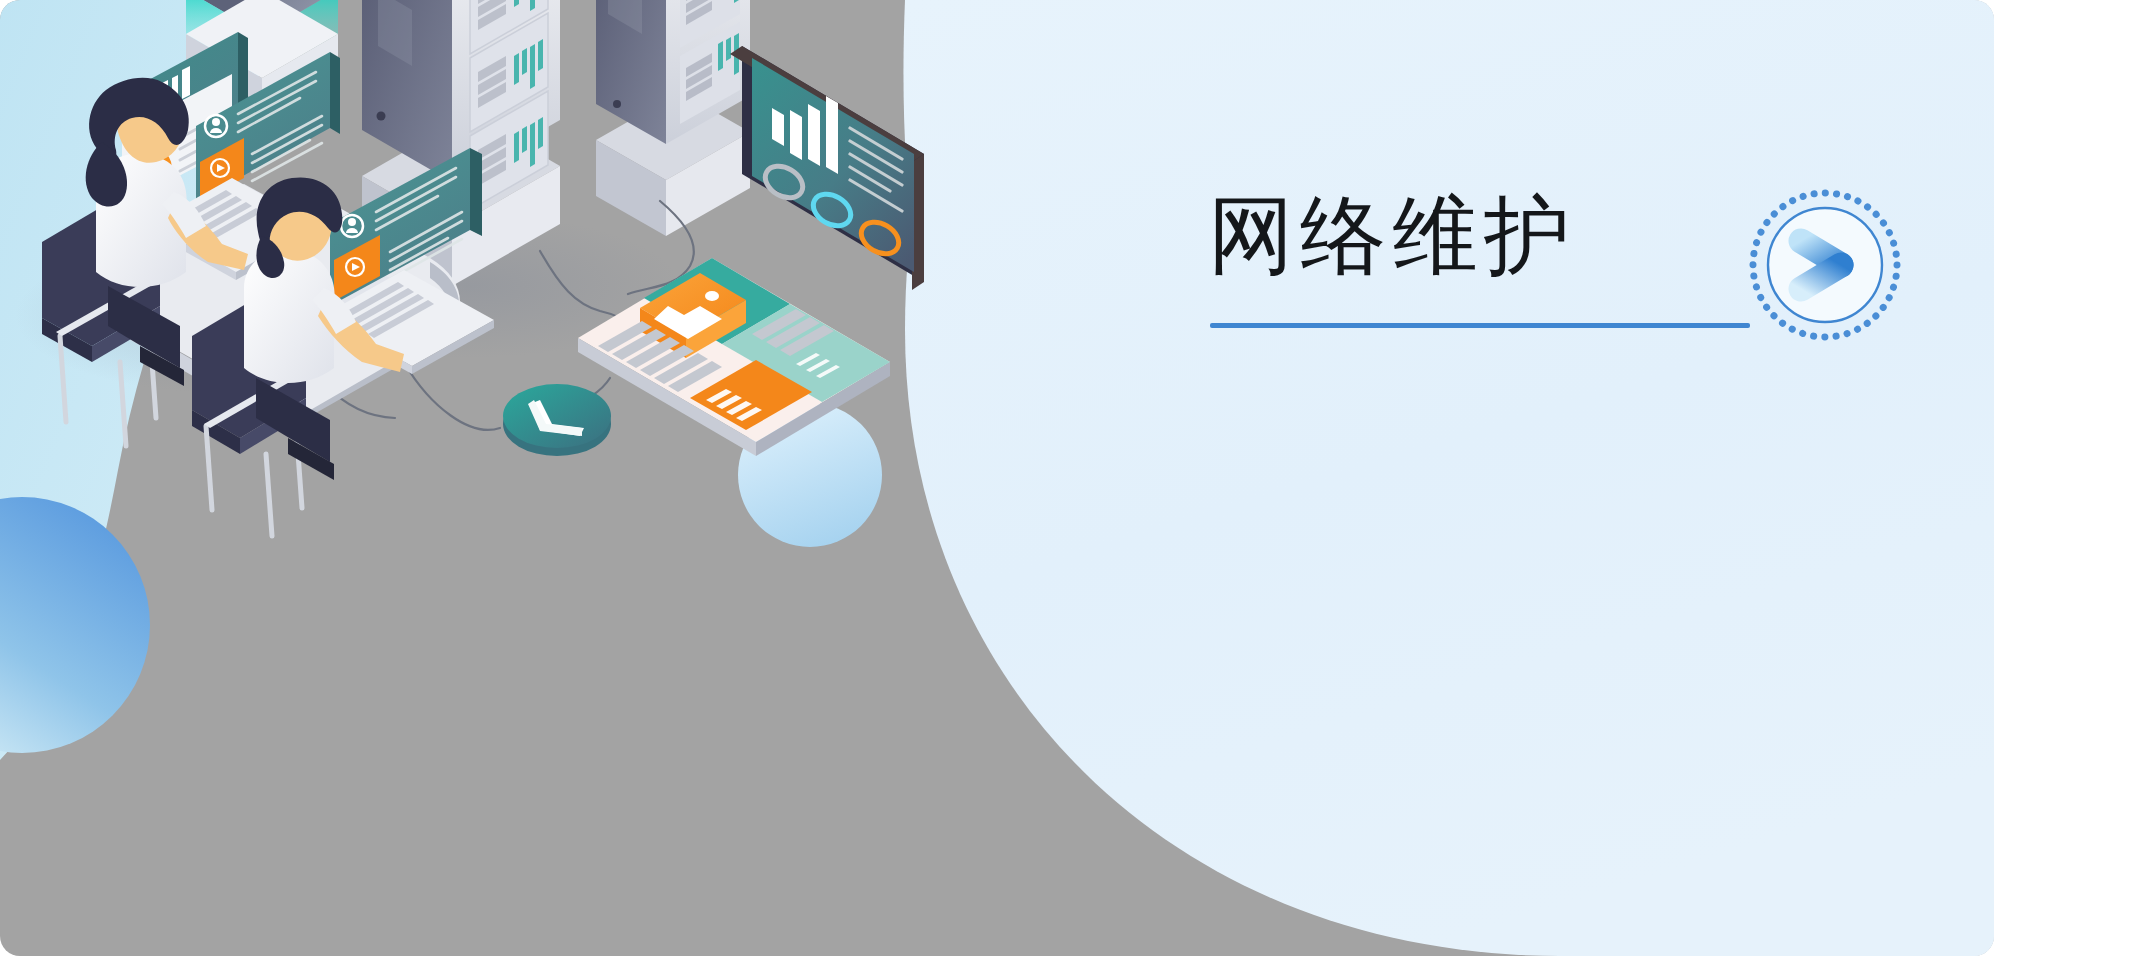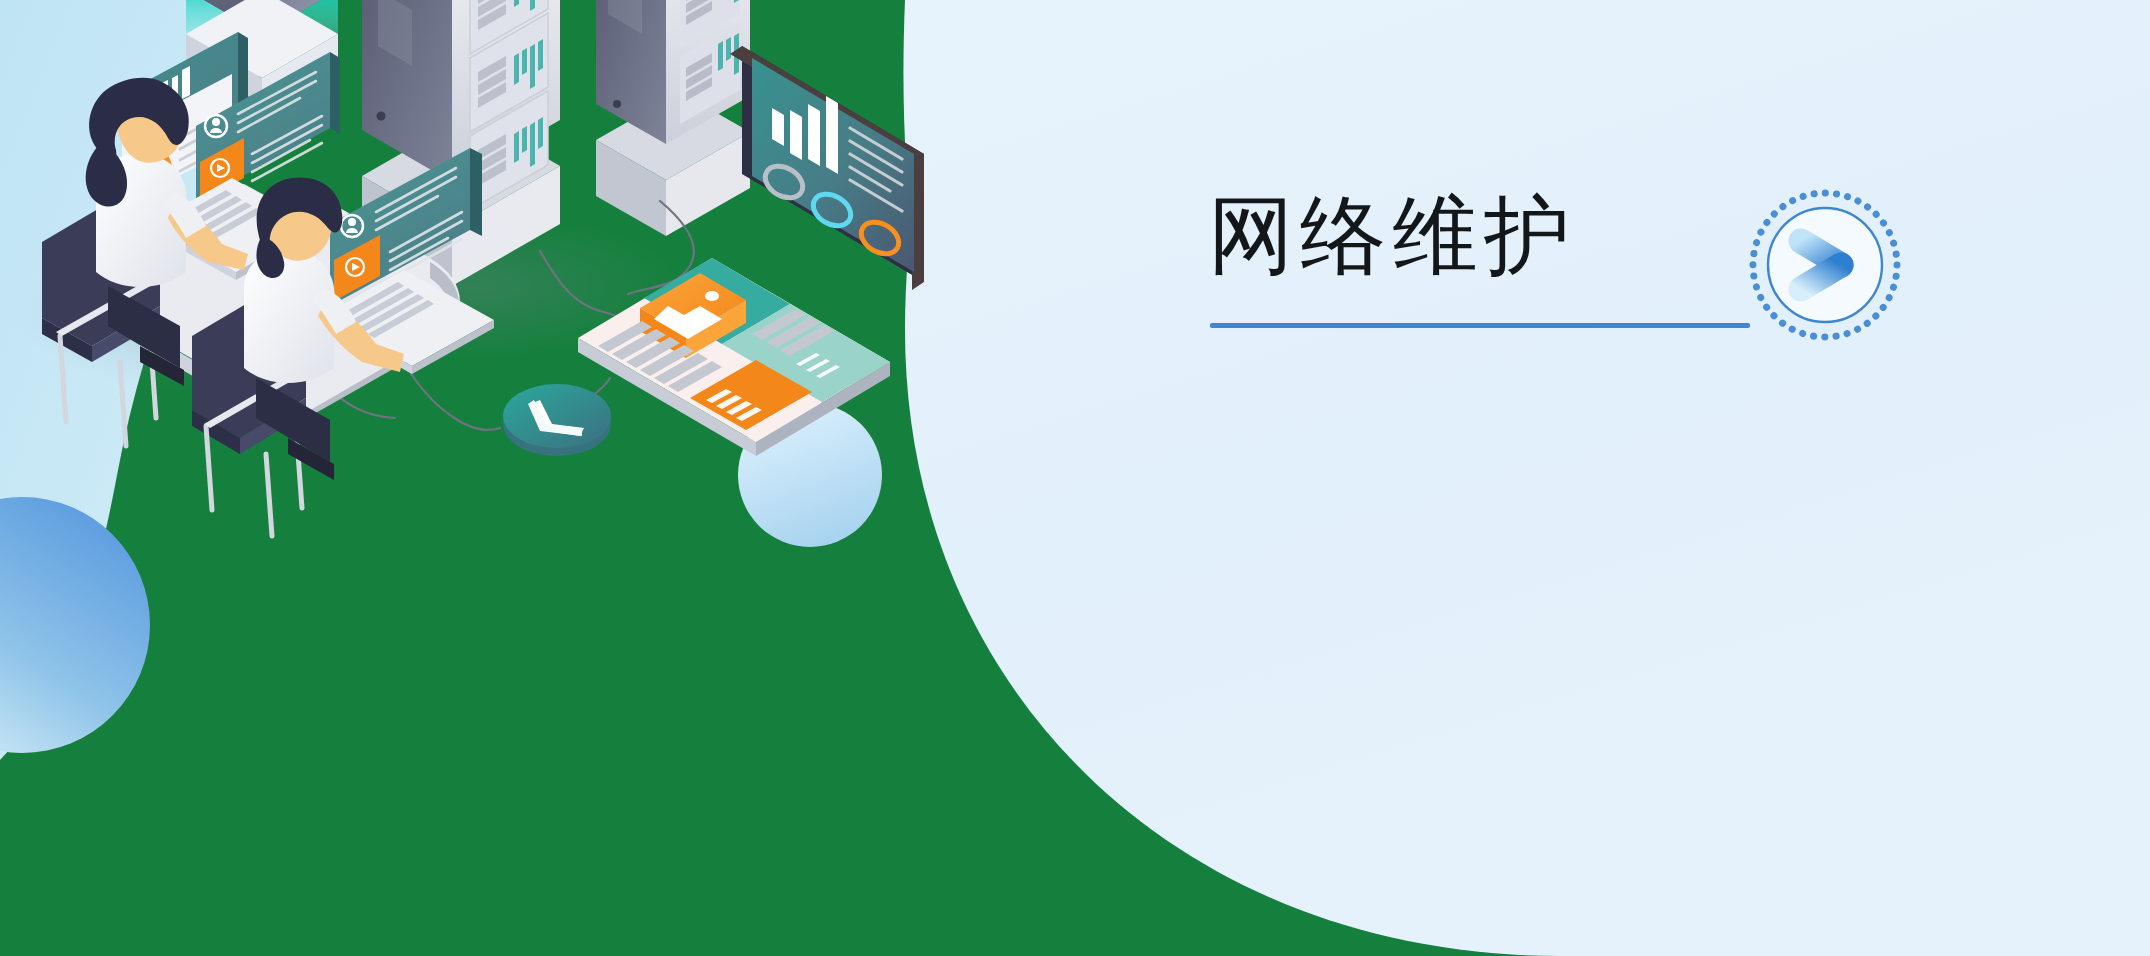--- a/index.html
+++ b/index.html
@@ -8,8 +8,8 @@
     width:2150px;height:956px;overflow:hidden;
   }
   .banner{
-    position:relative;width:2150px;height:956px;
-    background:#15803d;overflow:hidden;
+    position:relative;width:1994px;height:956px;
+    background:#a3a3a3;overflow:hidden;border-radius:20px;
   }
   .bg-svg{position:absolute;top:0;left:0;}
   .illus{position:absolute;left:0;top:-14px;width:960px;height:560px;}

